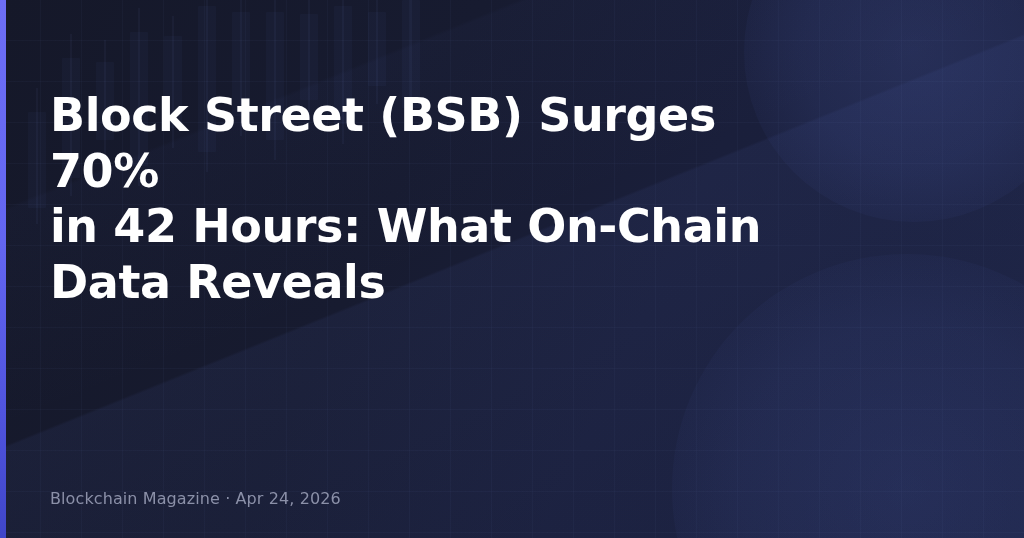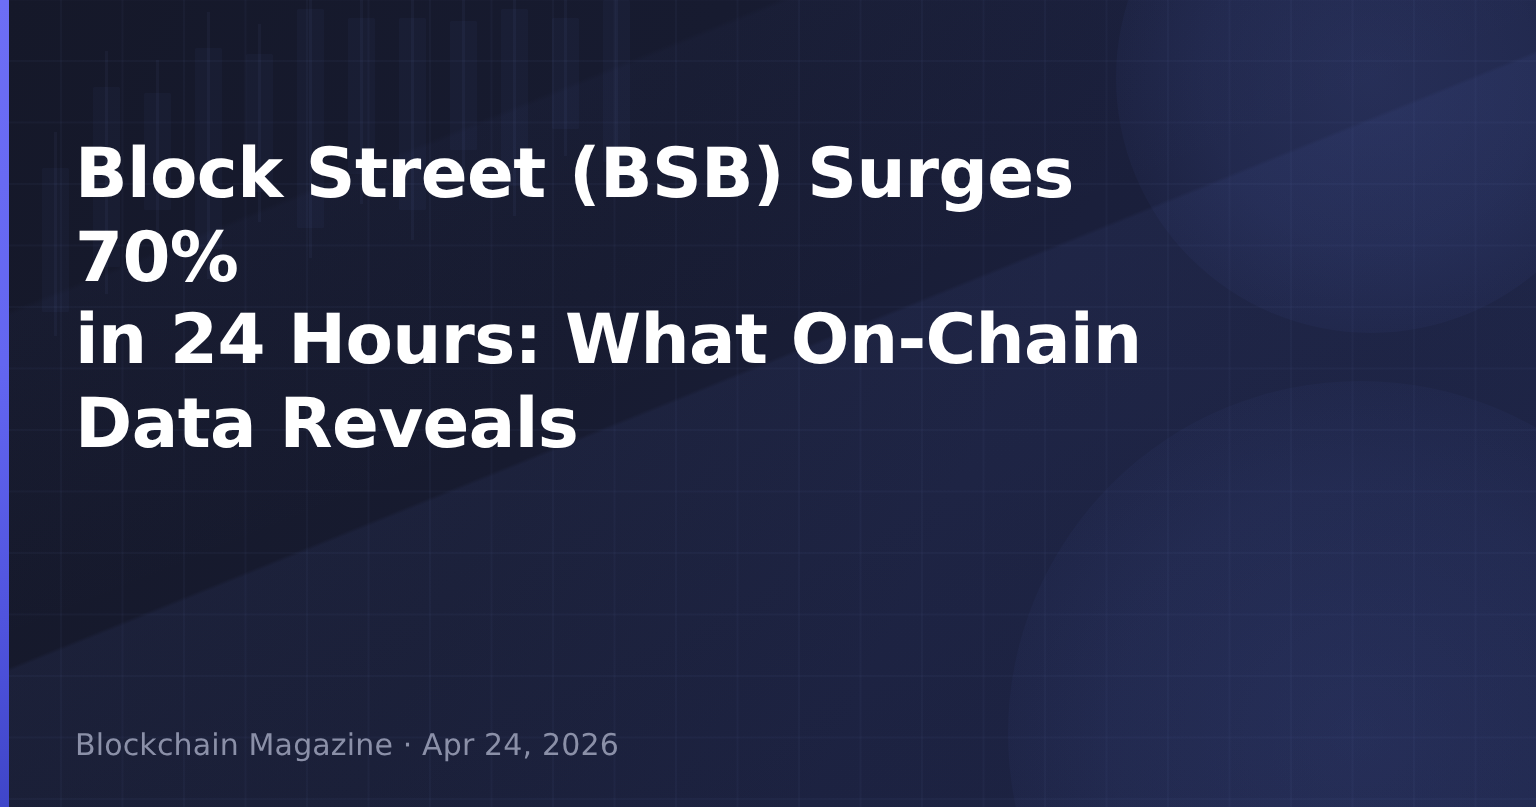--- a/index.html
+++ b/index.html
@@ -211,7 +211,7 @@
 
 
     <h1 class="headline">Block Street (BSB) Surges 70%
-in 24 Hours: What On-Chain
+in 42 Hours: What On-Chain
 Data Reveals</h1>
 
     <div class="footer">Blockchain Magazine · Apr 24, 2026</div>

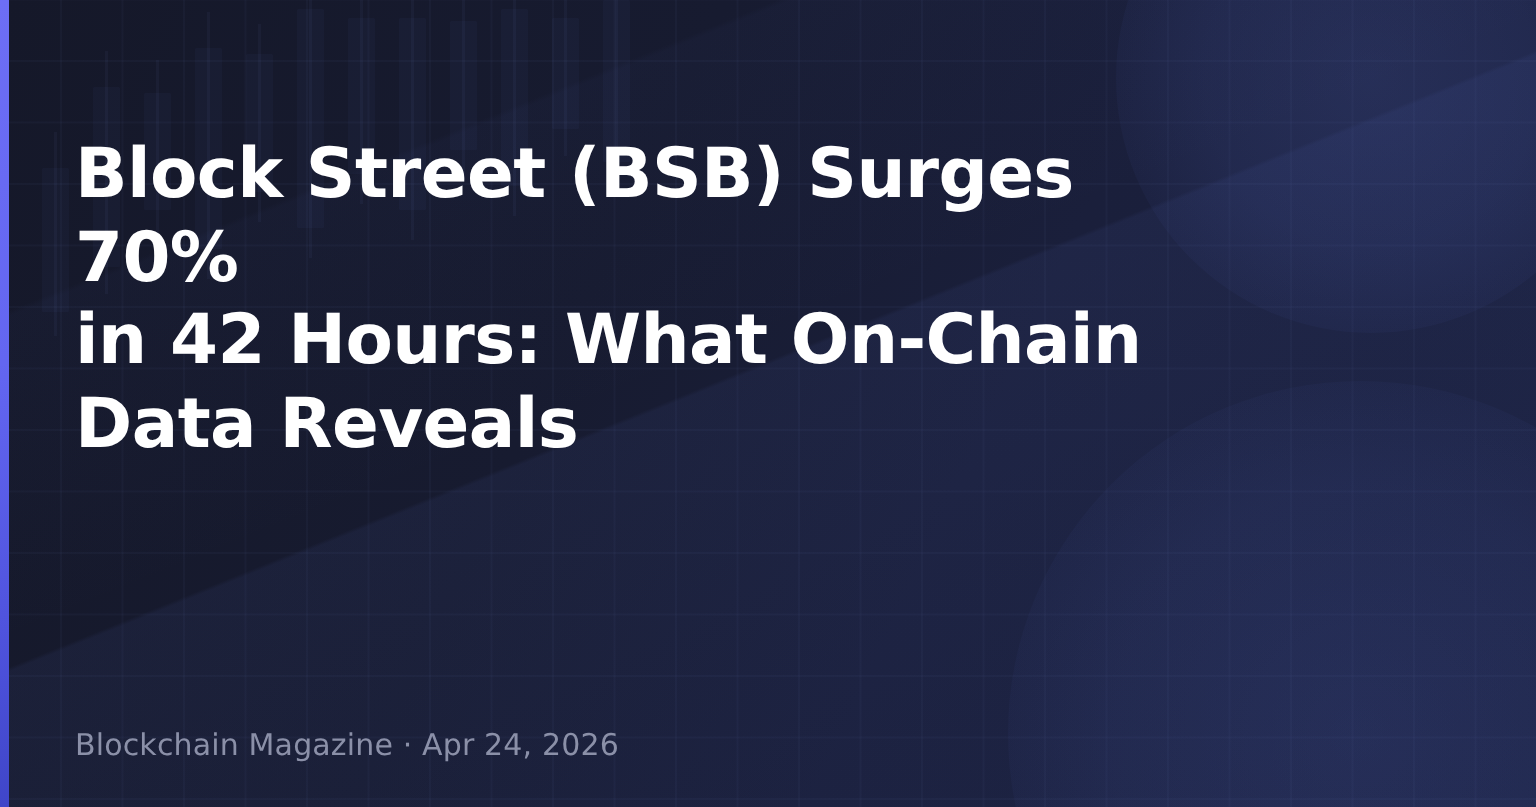--- a/index.html
+++ b/index.html
@@ -137,7 +137,7 @@
   .footer {
     margin-top:auto;
     color:#8b90a8;
-    font-size:20px;
+    font-size:16px;
     font-weight:400;
     letter-spacing:0.1px;
   }

